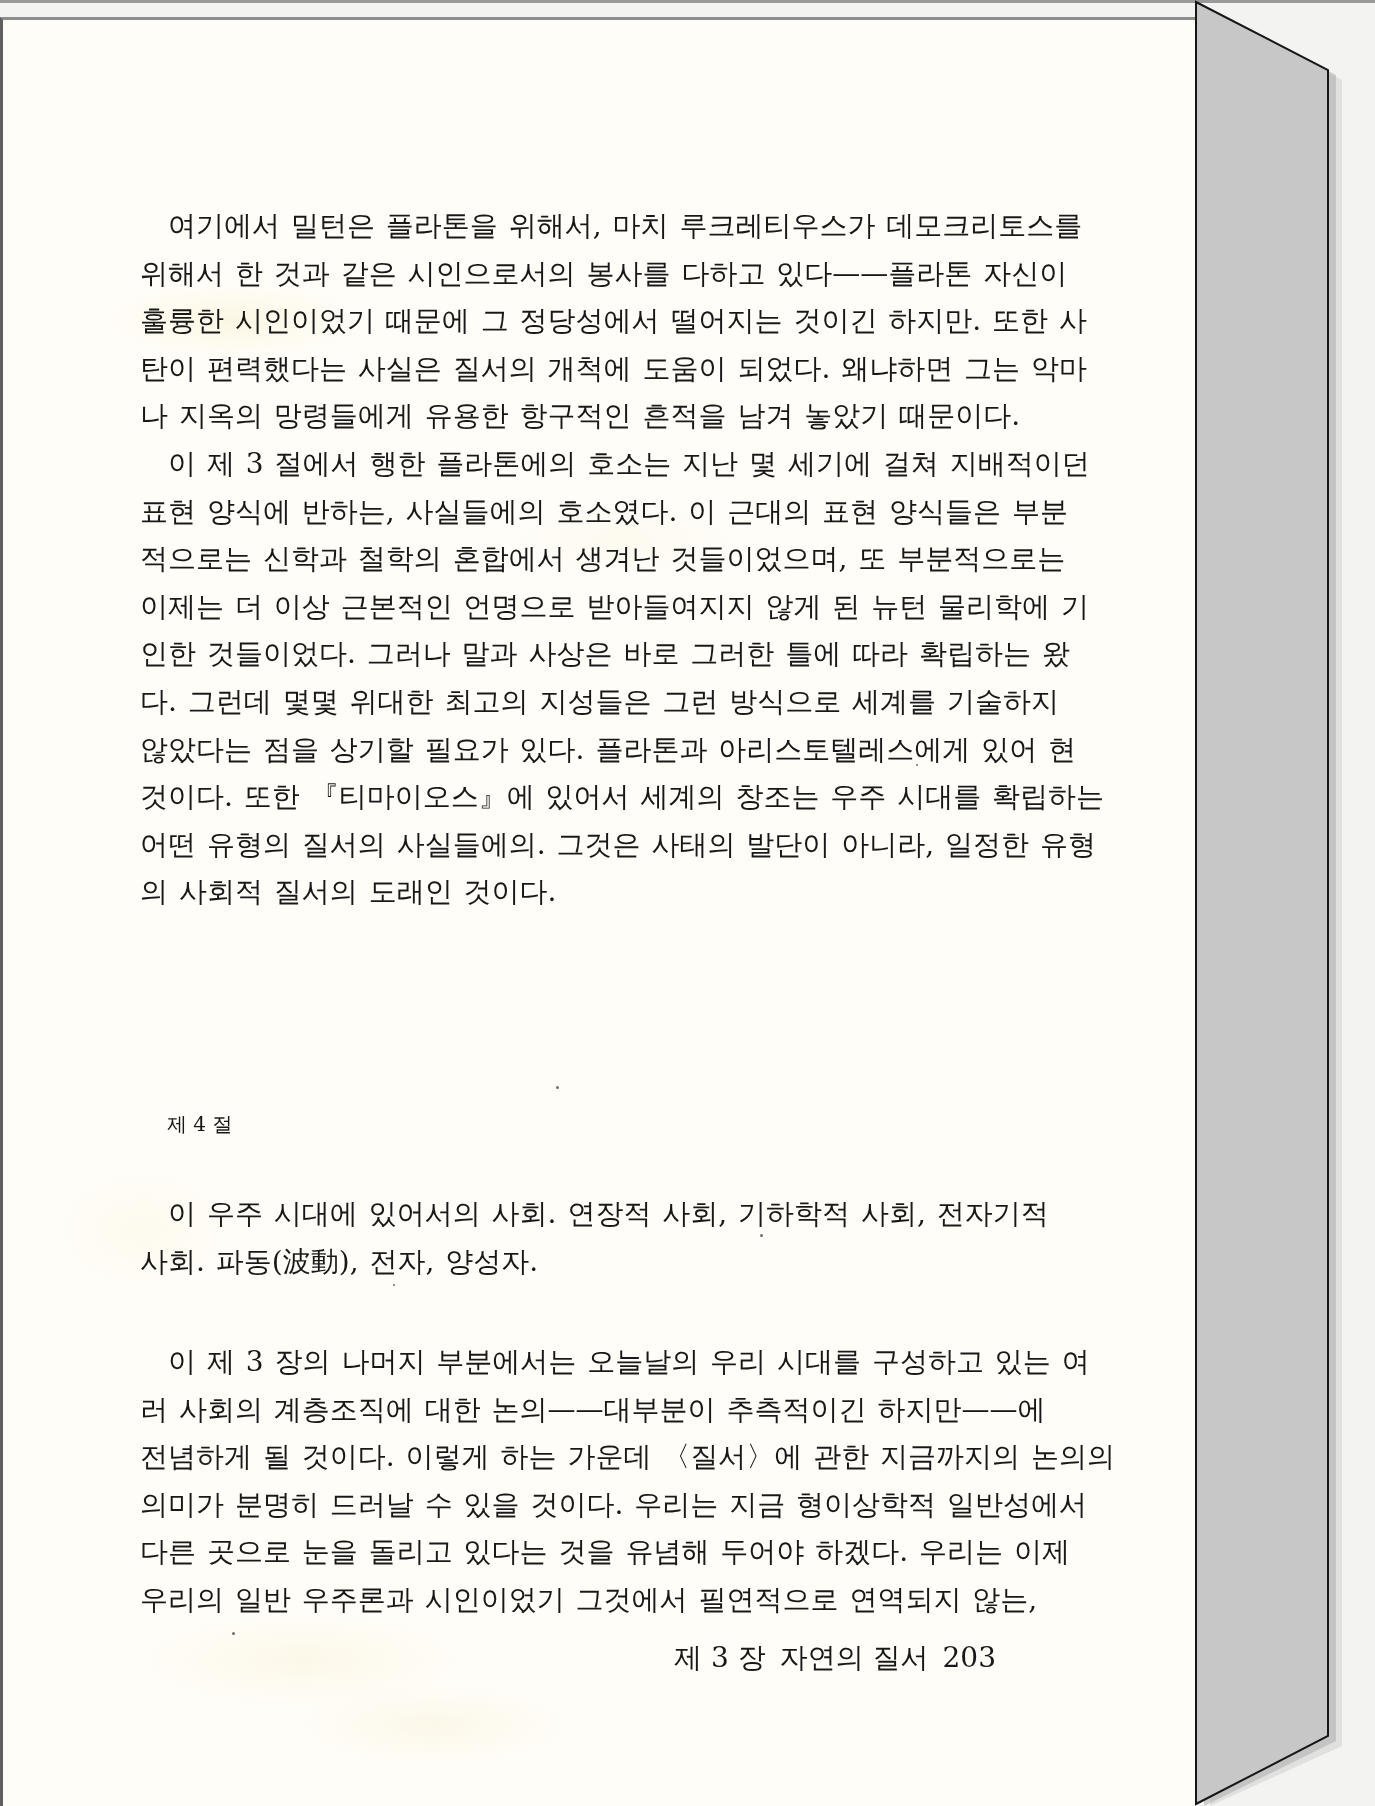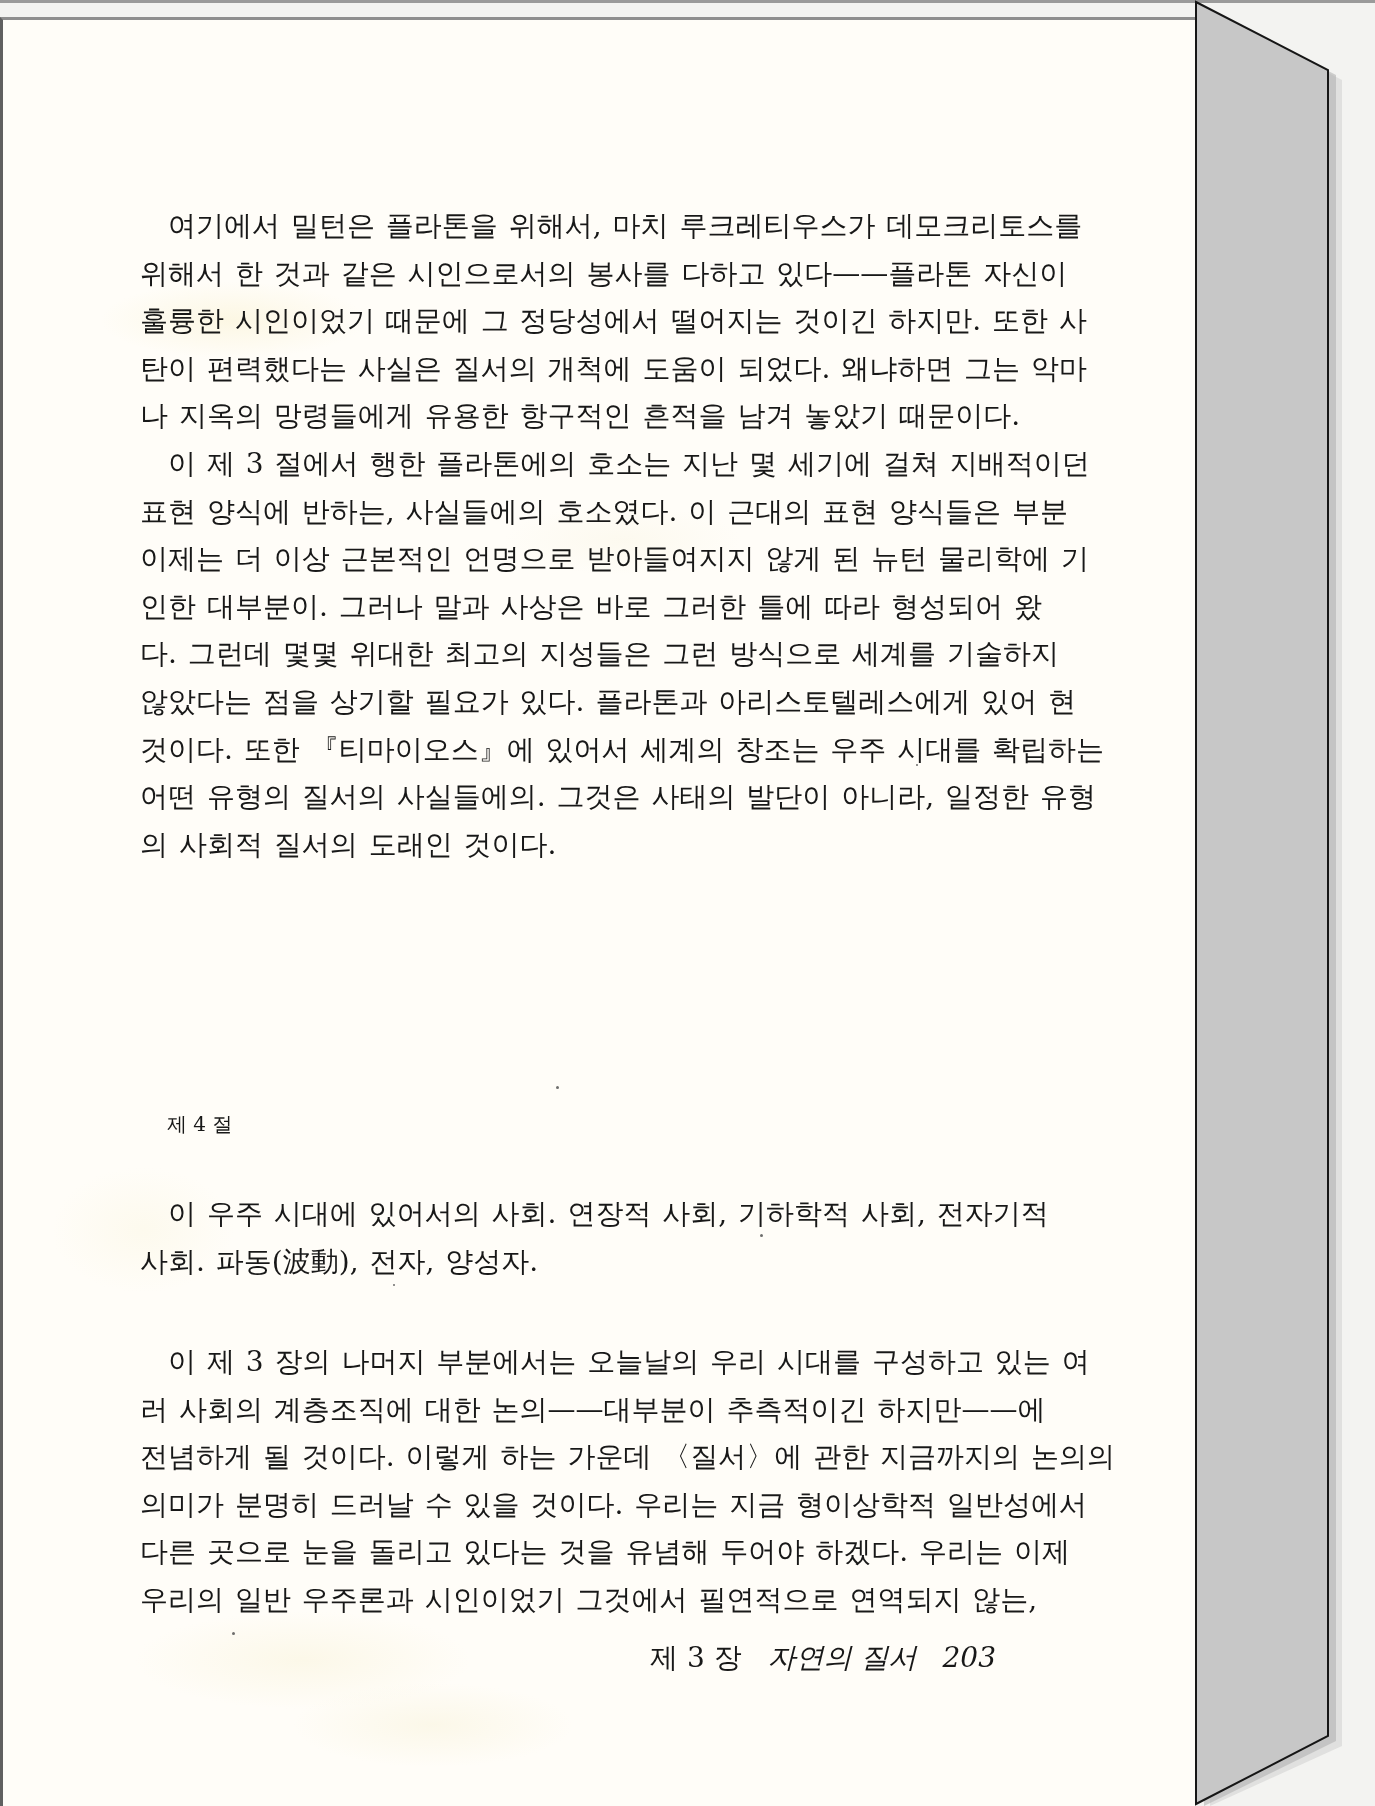--- a/index.html
+++ b/index.html
@@ -87,6 +87,7 @@
     <div>
         <div class="line indent">이 제 3 절에서 행한 플라톤에의 호소는 지난 몇 세기에 걸쳐 지배적이던</div>
         <div class="line">표현 양식에 반하는, 사실들에의 호소였다. 이 근대의 표현 양식들은 부분</div>
+        <div class="line">적으로는 신학과 철학의 혼합에서 생겨난 것들이었으며, 또 부분적으로는</div>
         <div class="line">이제는 더 이상 근본적인 언명으로 받아들여지지 않게 된 뉴턴 물리학에 기</div>
         <div class="line">인한 대부분이. 그러나 말과 사상은 바로 그러한 틀에 따라 형성되어 왔</div>
         <div class="line">다. 그런데 몇몇 위대한 최고의 지성들은 그런 방식으로 세계를 기술하지</div>

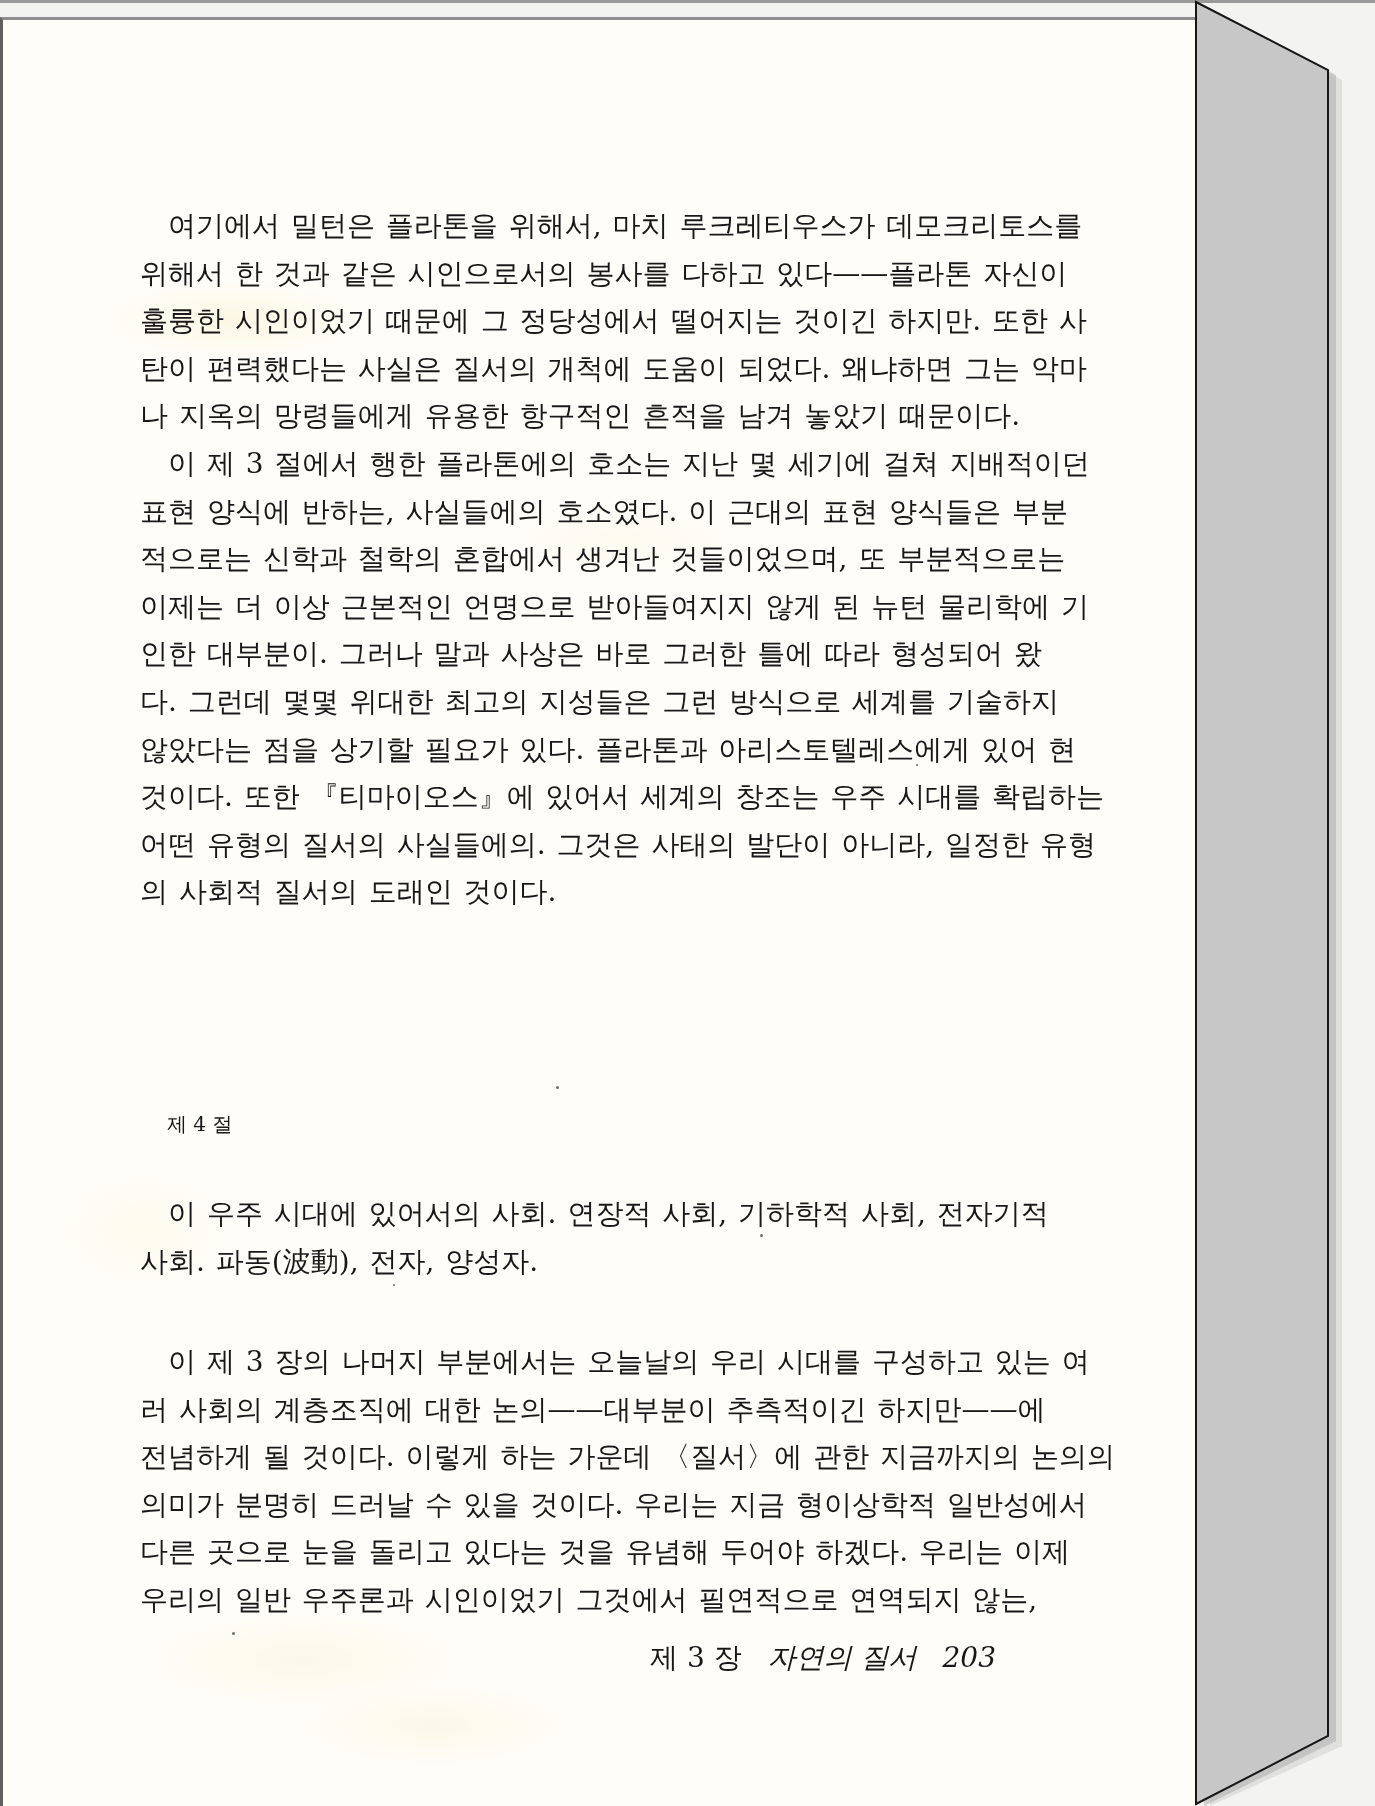--- a/index.html
+++ b/index.html
@@ -89,7 +89,7 @@
         <div class="line">표현 양식에 반하는, 사실들에의 호소였다. 이 근대의 표현 양식들은 부분</div>
         <div class="line">적으로는 신학과 철학의 혼합에서 생겨난 것들이었으며, 또 부분적으로는</div>
         <div class="line">이제는 더 이상 근본적인 언명으로 받아들여지지 않게 된 뉴턴 물리학에 기</div>
-        <div class="line">인한 대부분이. 그러나 말과 사상은 바로 그러한 틀에 따라 형성되어 왔</div>
+        <div class="line">인한 것들이었다. 그러나 말과 사상은 바로 그러한 틀에 따라 확립하는 왔</div>
         <div class="line">다. 그런데 몇몇 위대한 최고의 지성들은 그런 방식으로 세계를 기술하지</div>
         <div class="line">않았다는 점을 상기할 필요가 있다. 플라톤과 아리스토텔레스에게 있어 현</div>
         <div class="line">것이다. 또한 『티마이오스』에 있어서 세계의 창조는 우주 시대를 확립하는</div>

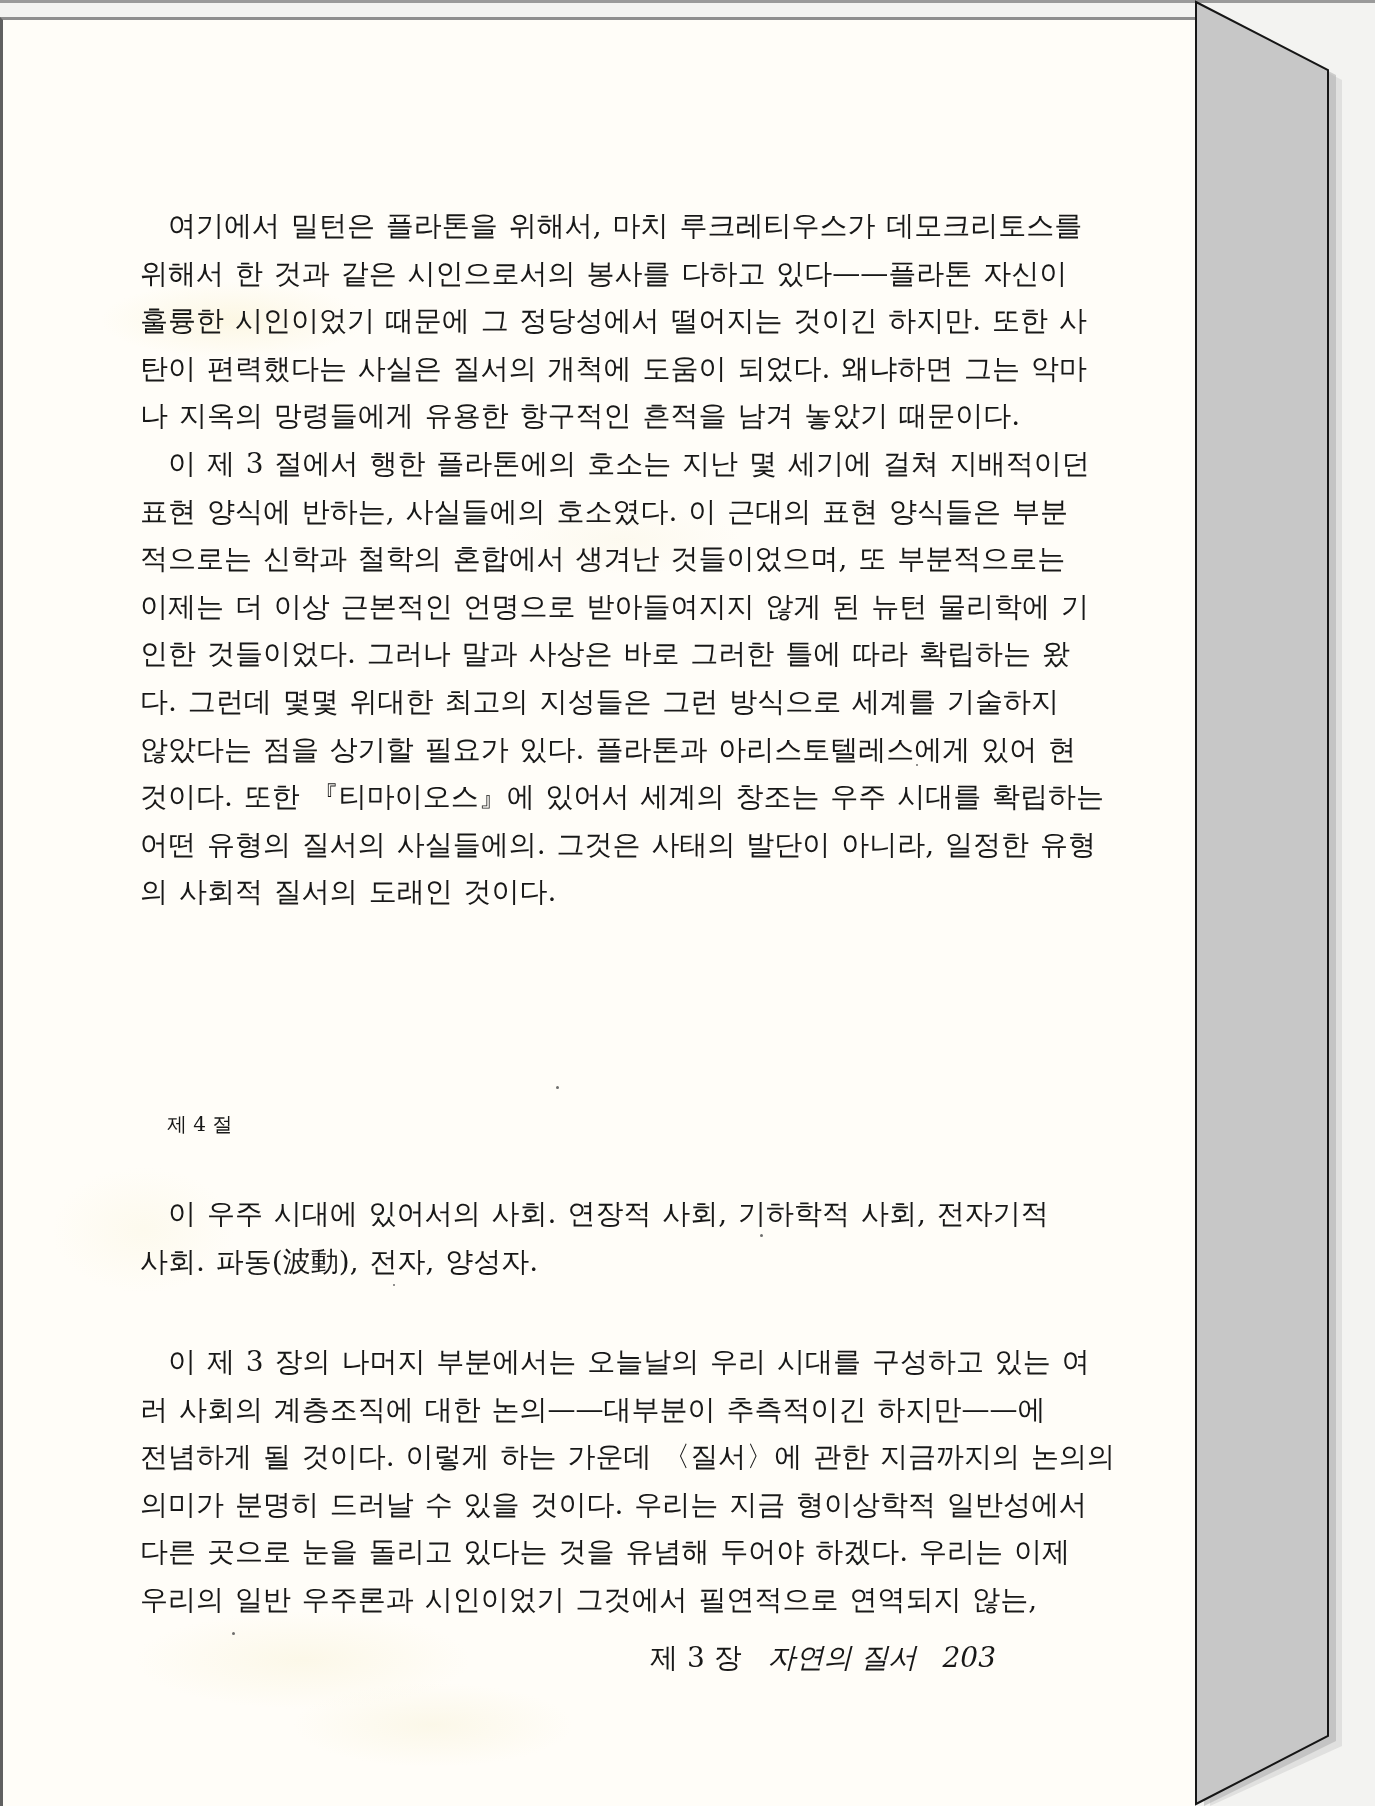--- a/index.html
+++ b/index.html
@@ -59,7 +59,7 @@
     font-size:28px;color:#181818;line-height:47.6px;
     text-align:right;
   }
-  .footer .gap{margin-left:26px;font-style:italic;}
+  .footer .gap{margin-left:14px;}
   .speck{
     position:absolute;background:#4a4a4a;border-radius:50%;opacity:.8;
   }

